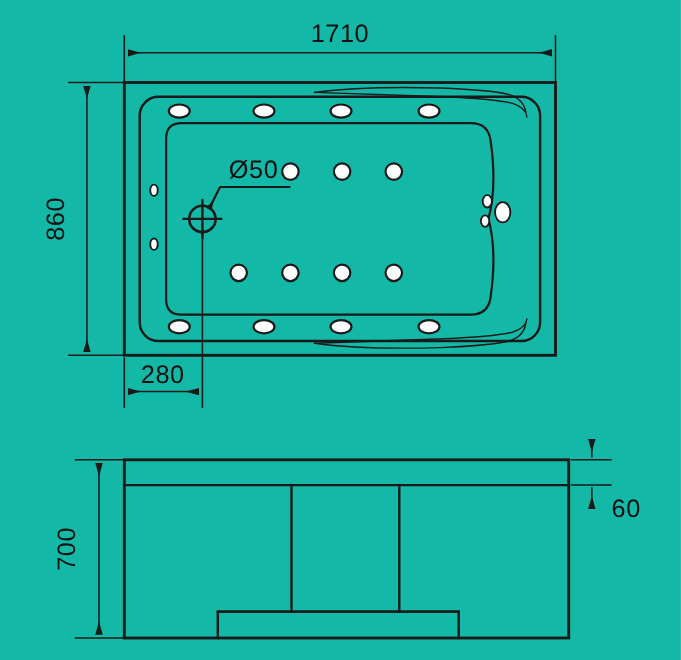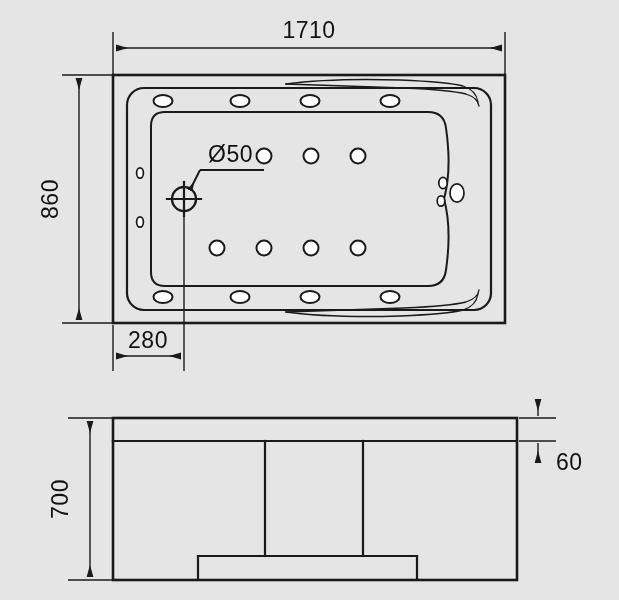--- a/index.html
+++ b/index.html
@@ -17,7 +17,7 @@
     position: relative;
     width: 619px;
     height: 600px;
-    background: #e5e5e5;
+    background: #14b8a6;
   }
   svg#tech-drawing {
     display: block;

